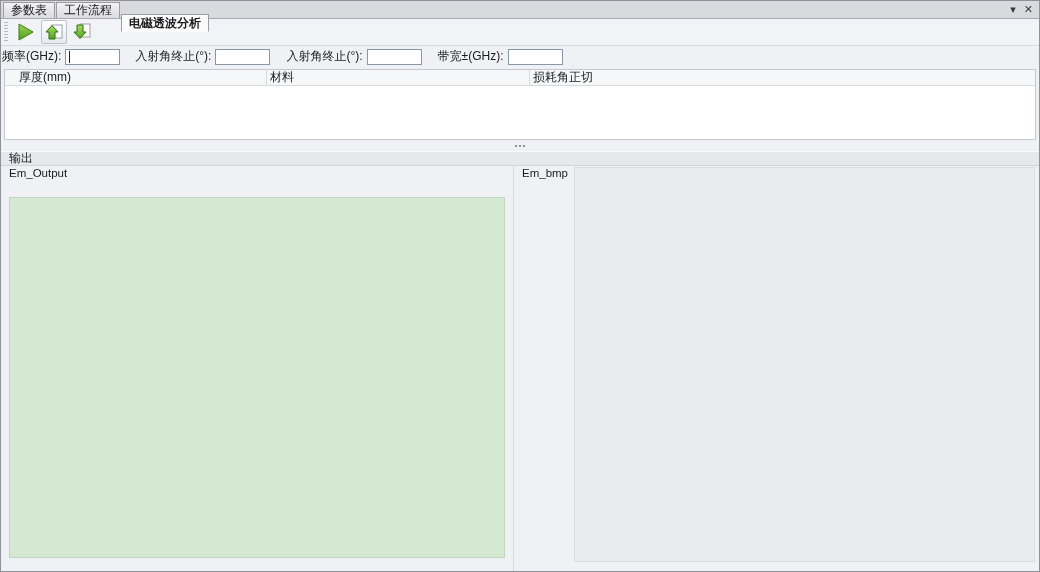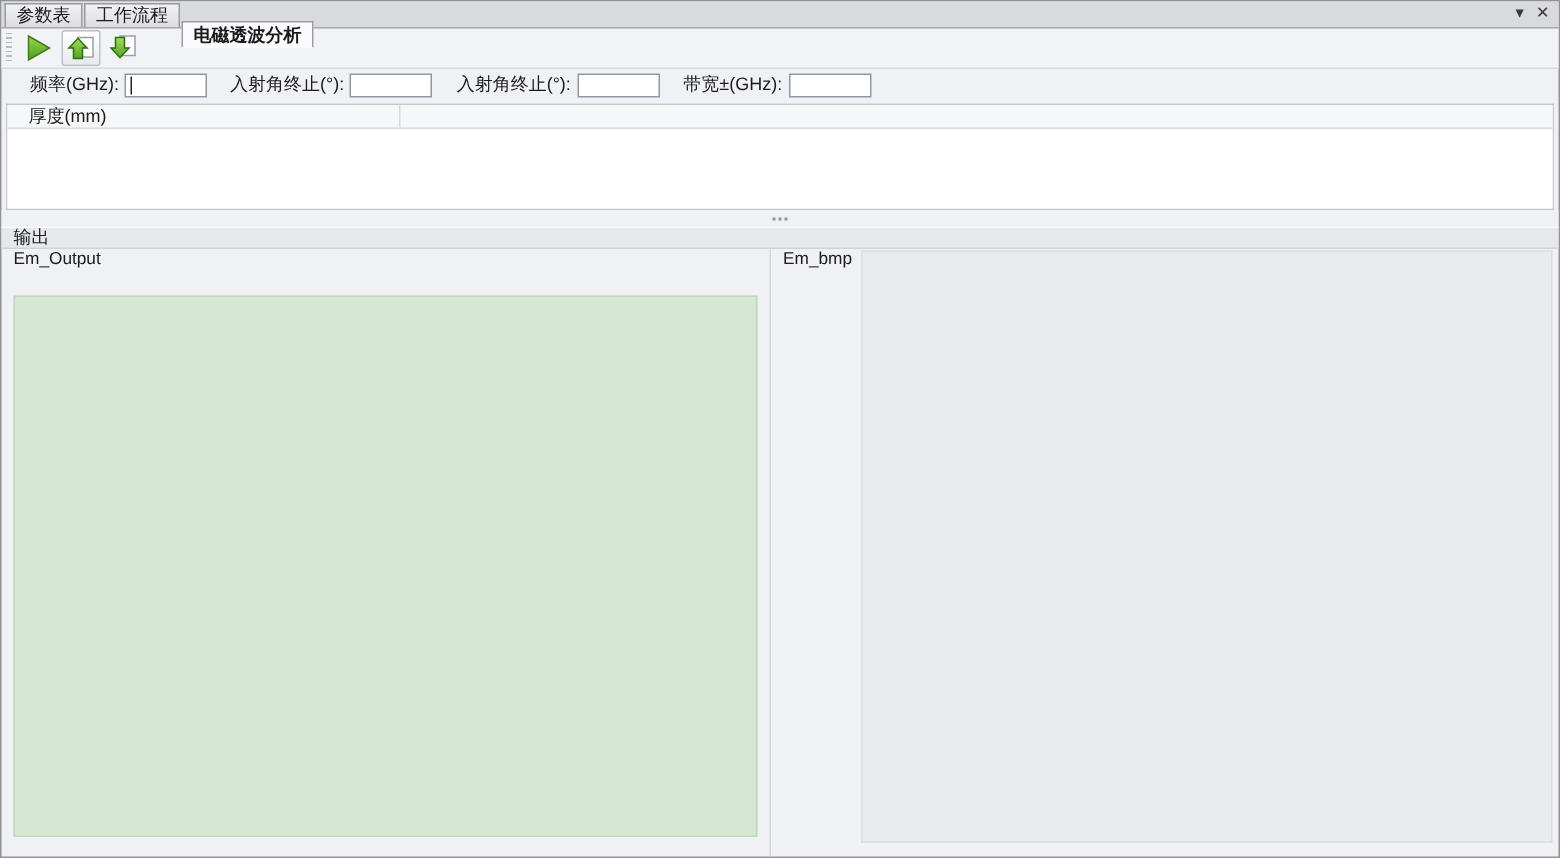--- a/index.html
+++ b/index.html
@@ -35,7 +35,7 @@
     font-size:12px; }
 
   
-  .formrow { height:21px; display:flex; align-items:center; padding-left:19px; }
+  .formrow { height:21px; display:flex; align-items:center; padding-left:1px; }
   .flabel { white-space:nowrap; margin-right:4px; }
   .fld { position:relative; display:inline-block; }
   .fld input { width:55px; height:16px; border:1px solid #8a97a6; background:#fff;

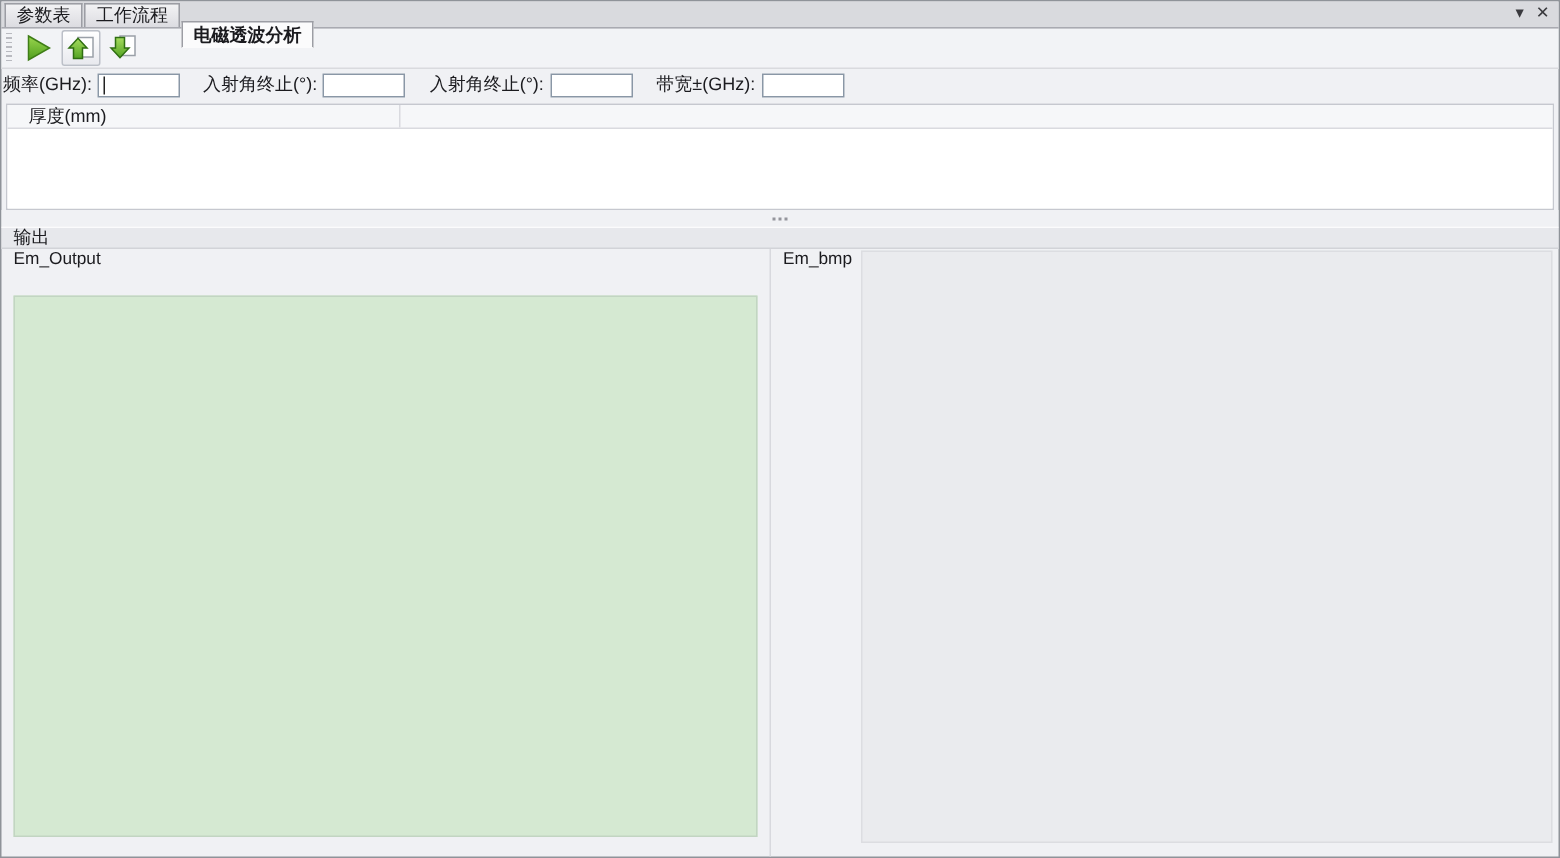--- a/index.html
+++ b/index.html
@@ -161,6 +161,7 @@
   <div class="mat-table">
     <div class="thead">
       <div class="th c0">厚度(mm)</div>
+      <div class="th c1">材料</div>
     </div>
     <div class="tbody"></div>
   </div>

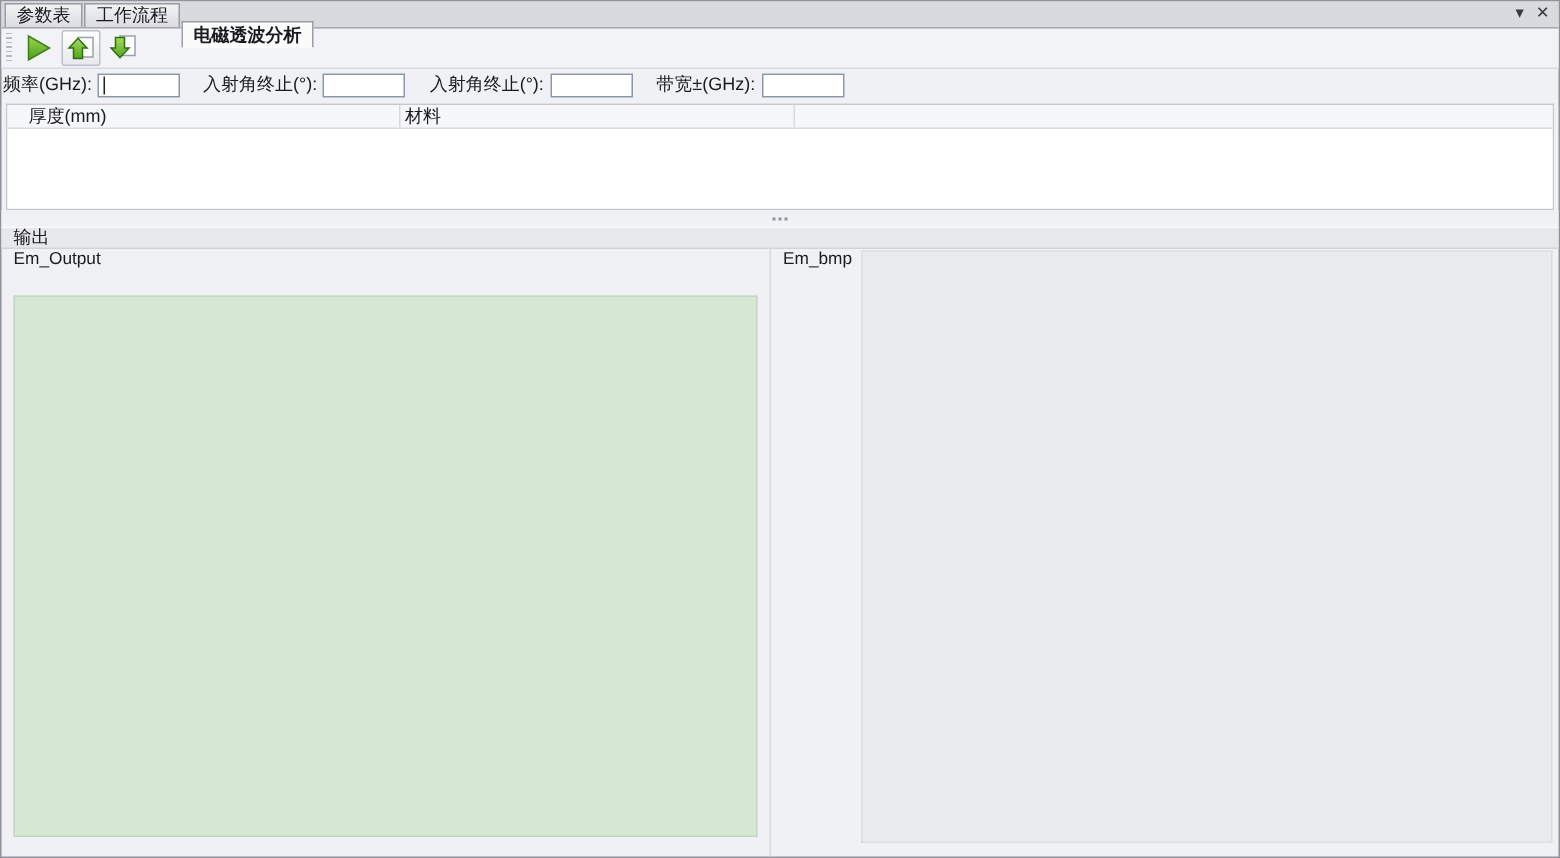--- a/index.html
+++ b/index.html
@@ -162,6 +162,7 @@
     <div class="thead">
       <div class="th c0">厚度(mm)</div>
       <div class="th c1">材料</div>
+      <div class="th c3">损耗角正切</div>
     </div>
     <div class="tbody"></div>
   </div>

